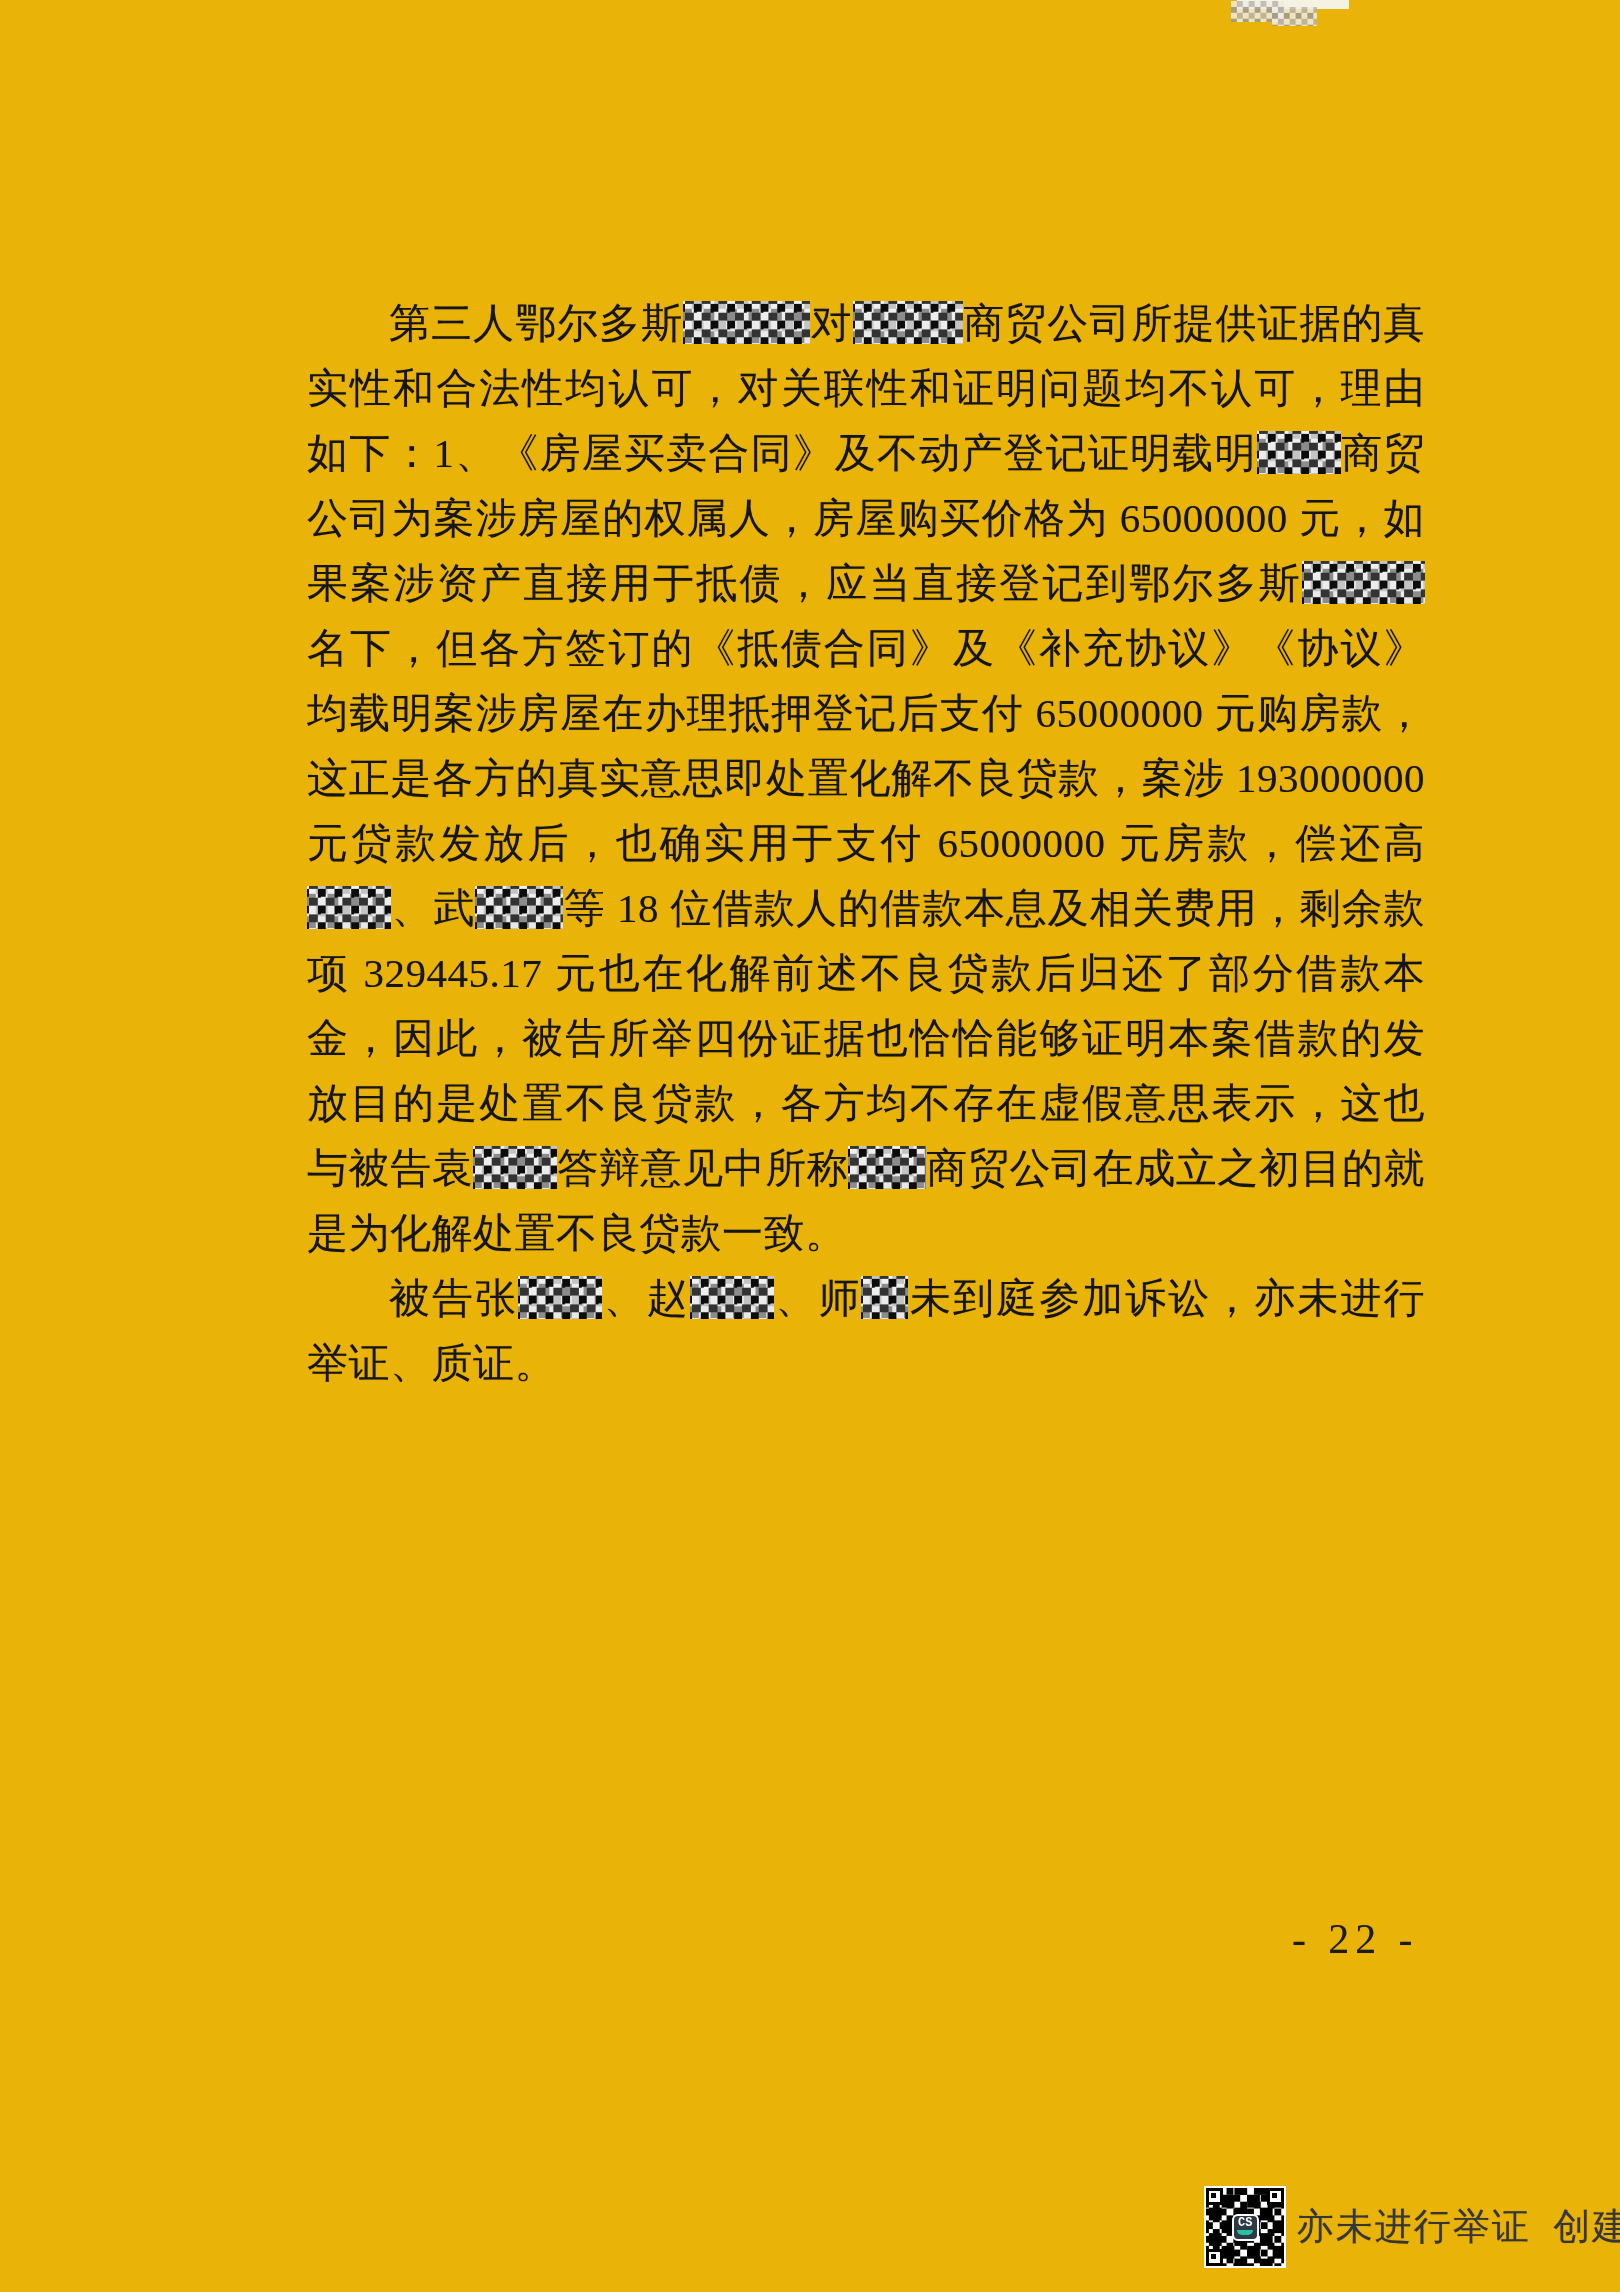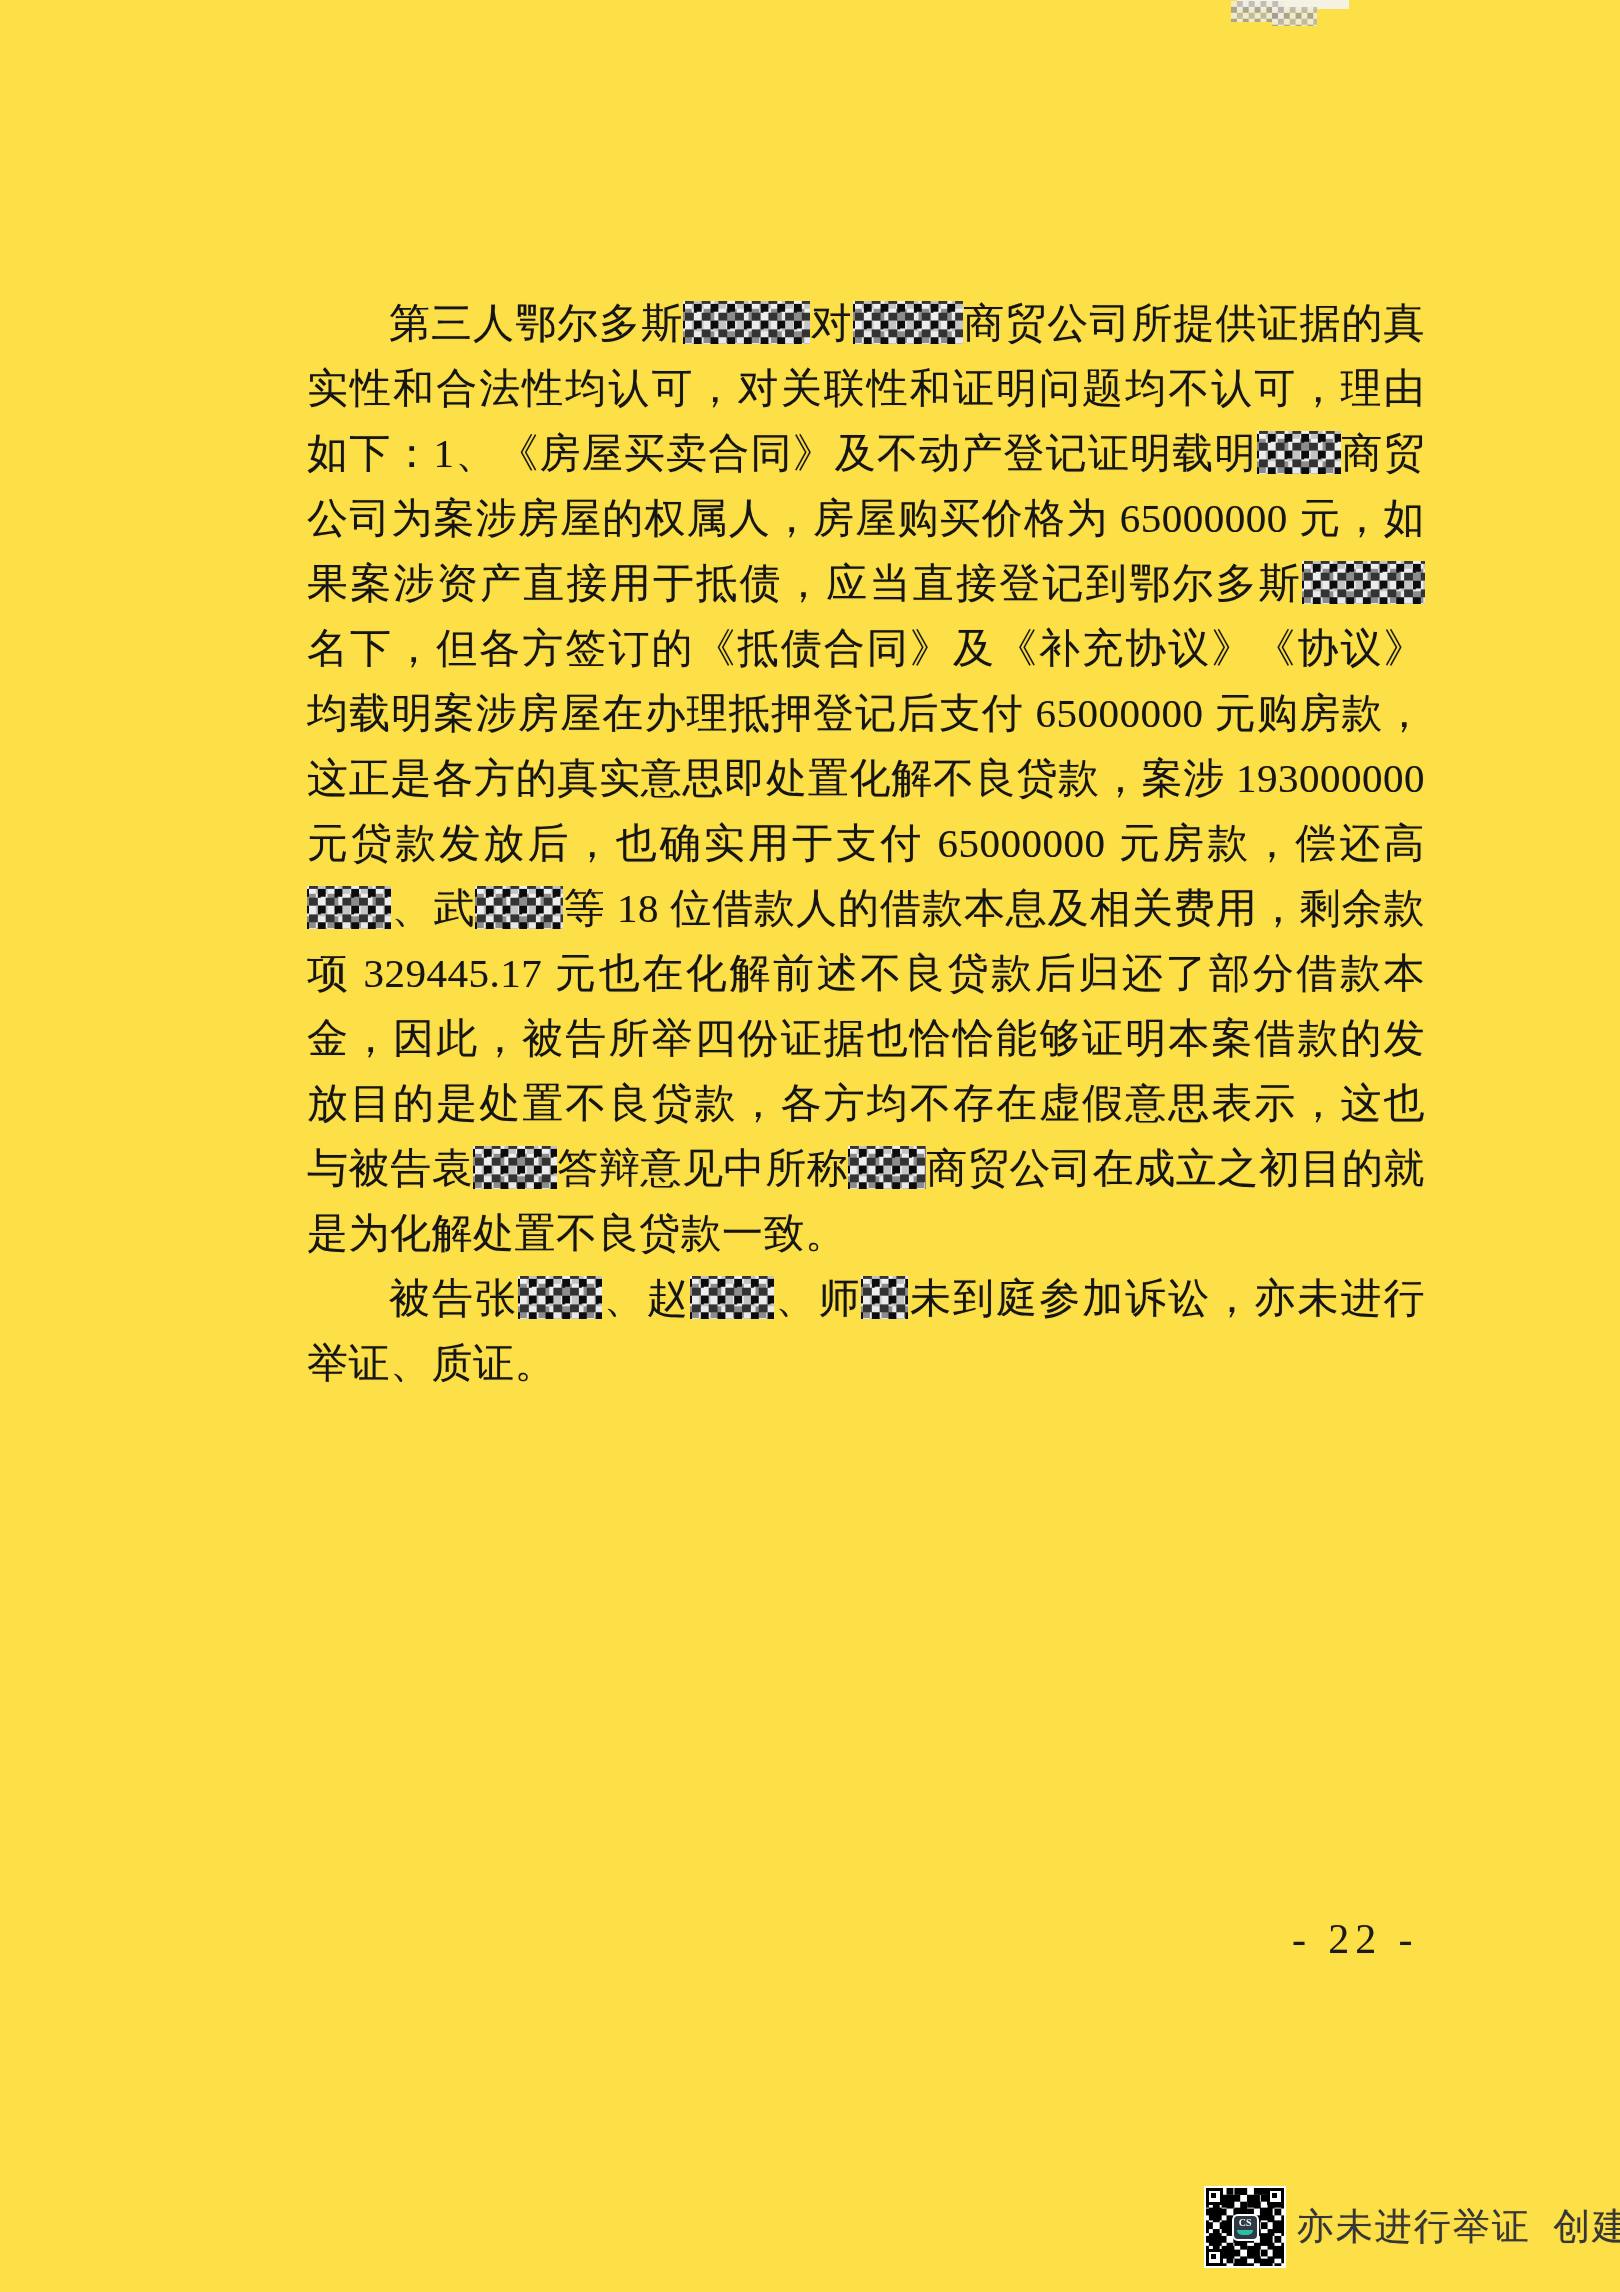--- a/index.html
+++ b/index.html
@@ -8,7 +8,7 @@
     width: 1620px;
     height: 2293px;
     margin: 0 auto;
-    background: #fde047;
+    background: #eab308;
     overflow: hidden;
     font-family: "Liberation Serif", "DejaVu Serif", serif;
   }

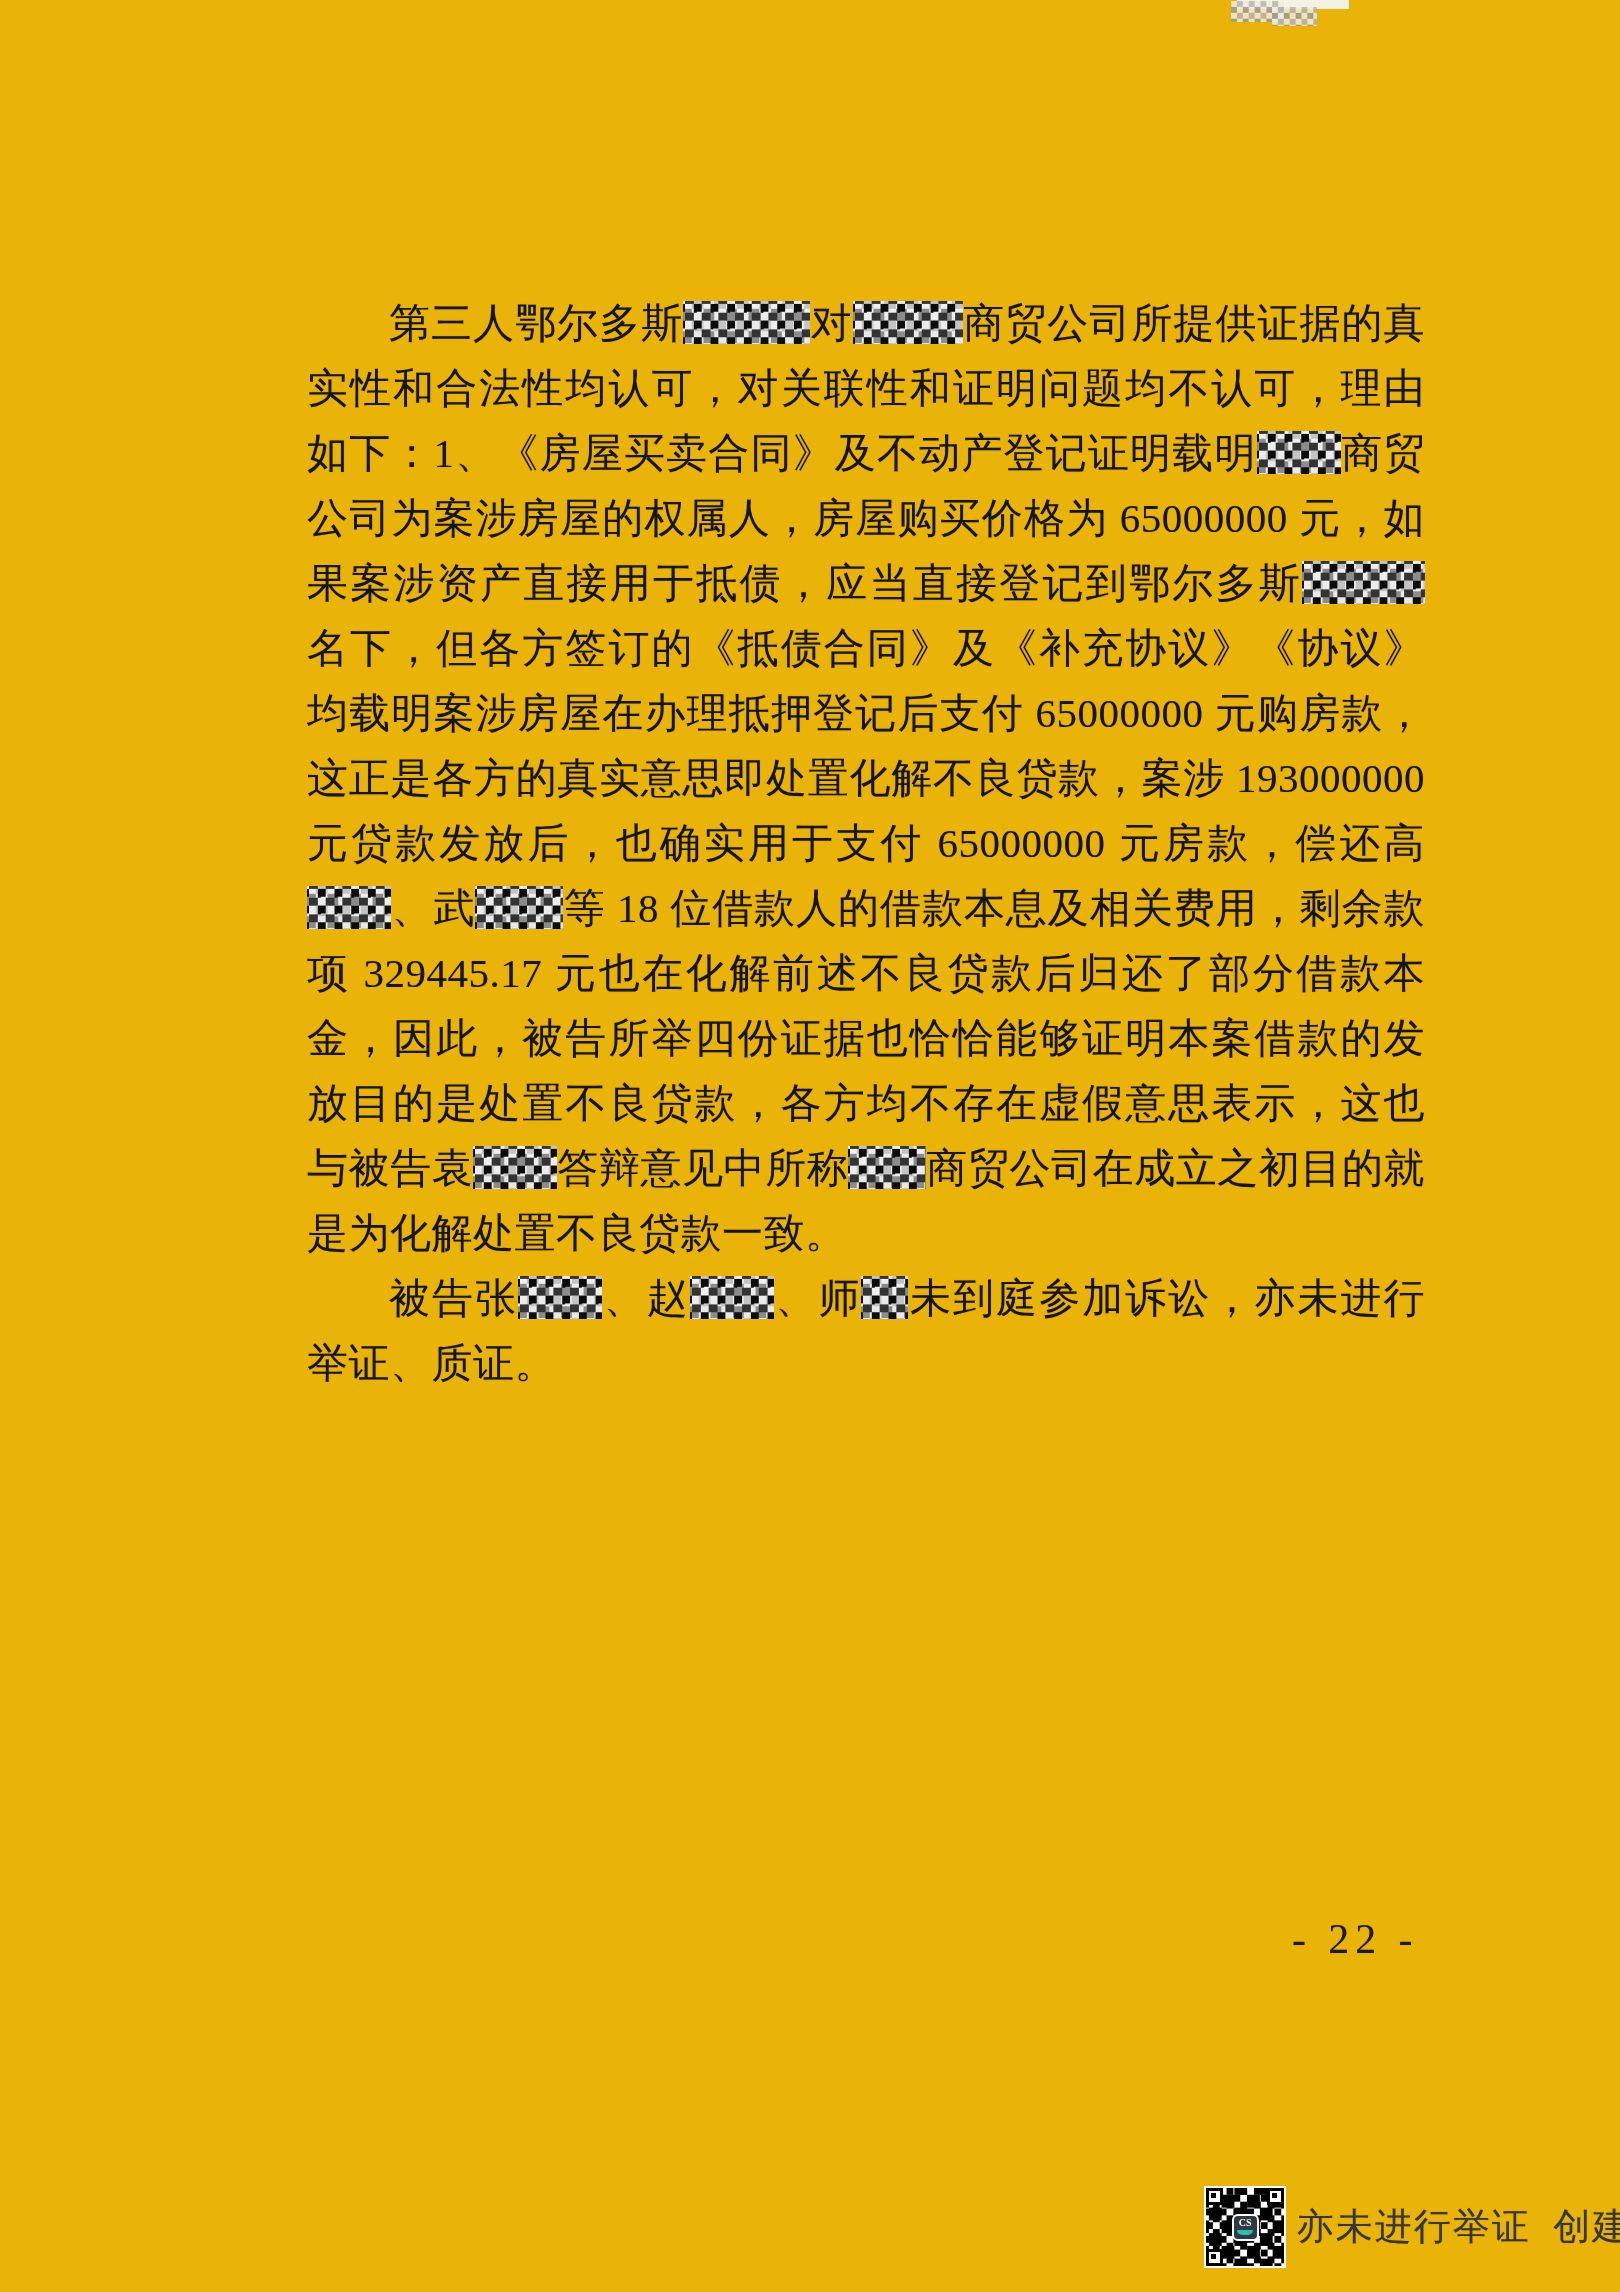--- a/index.html
+++ b/index.html
@@ -117,9 +117,9 @@
   }
   .cs-logo .cs-text {
     display: block;
-    font-family: Liberation Serif, serif;
+    font-family: Liberation Mono, monospace;
     font-weight: bold;
-    font-size: 10px;
+    font-size: 12px;
     line-height: 14.7px;
     color: #ffffff;
     border-radius: 6px;

